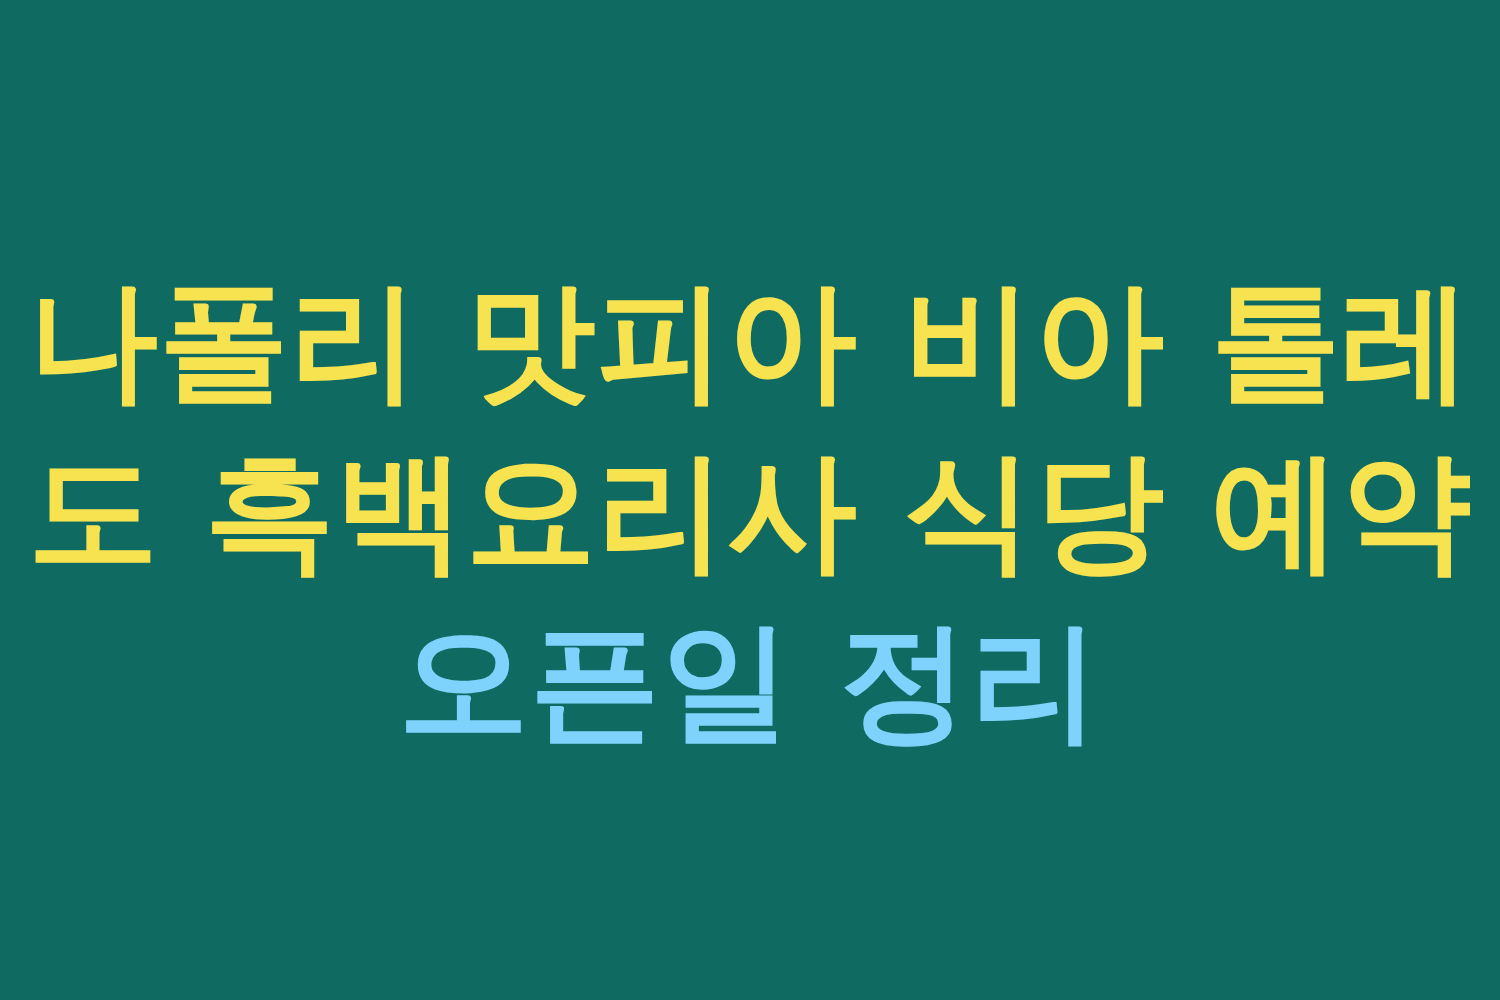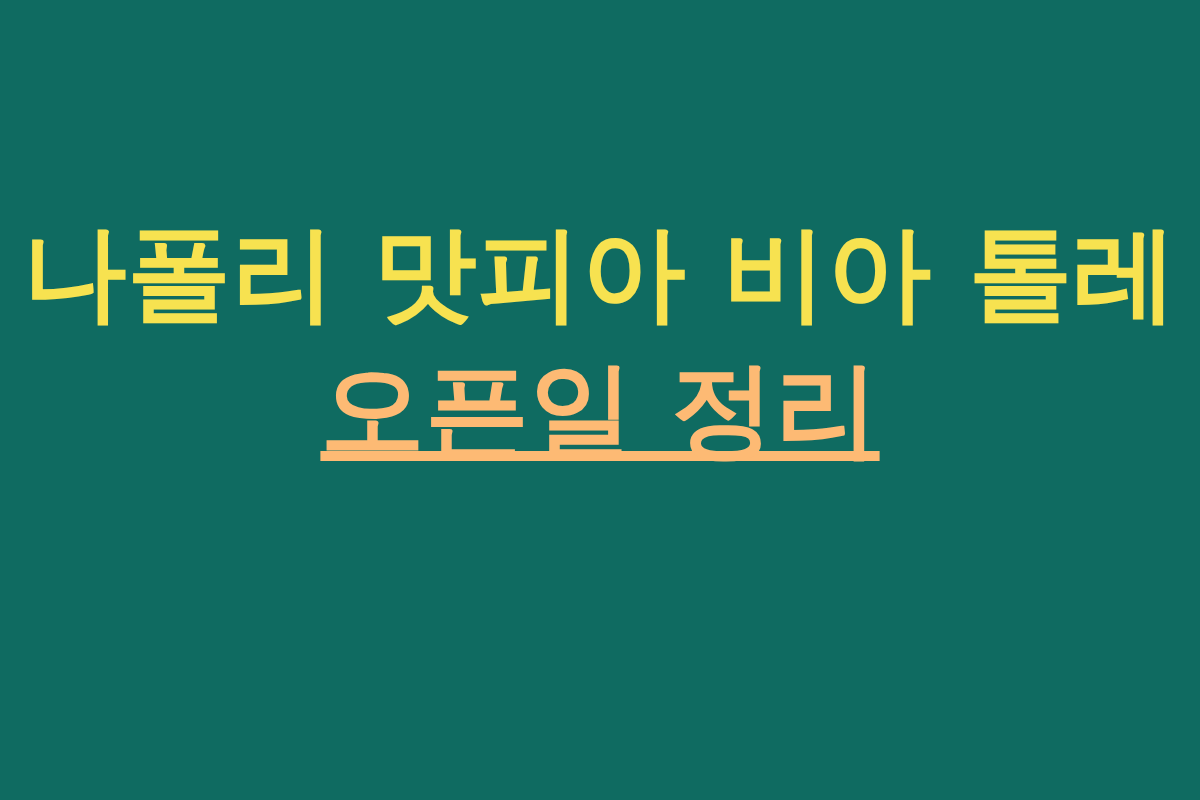--- a/index.html
+++ b/index.html
@@ -63,6 +63,7 @@
 
     <div class="title-line" style="color: rgb(247, 226, 80);">나폴리 맛피아 비아 톨레</div>
 
+    <div class="title-line" style="color: rgb(247, 226, 80);">도 흑백요리사 식당 예약</div>
 
     <div class="title-line" style="color: #fdba74; text-decoration: underline;">오픈일 정리</div>
 

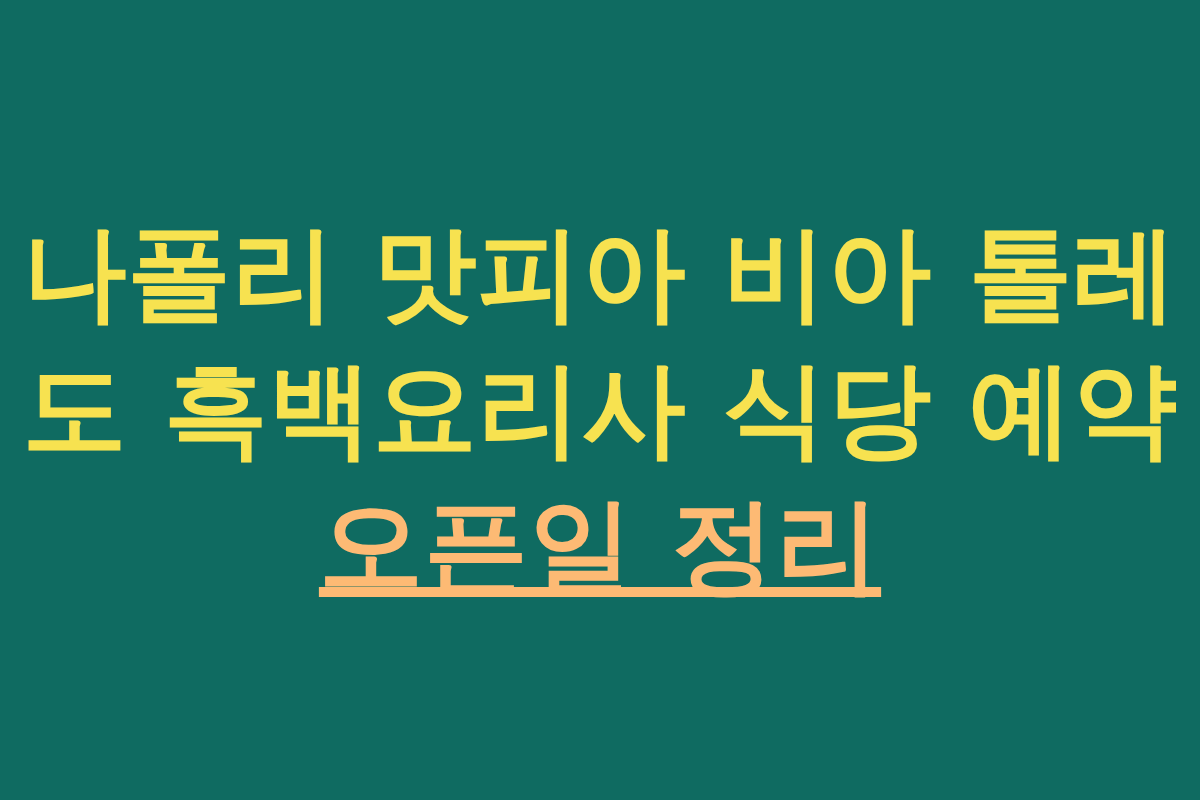--- a/index.html
+++ b/index.html
@@ -65,7 +65,7 @@
 
     <div class="title-line" style="color: rgb(247, 226, 80);">도 흑백요리사 식당 예약</div>
 
-    <div class="title-line" style="color: #fdba74; text-decoration: underline;">오픈일 정리</div>
+    <div class="title-line" style="color: #7dd3fc;">오픈일 정리</div>
 
   </div>
 

